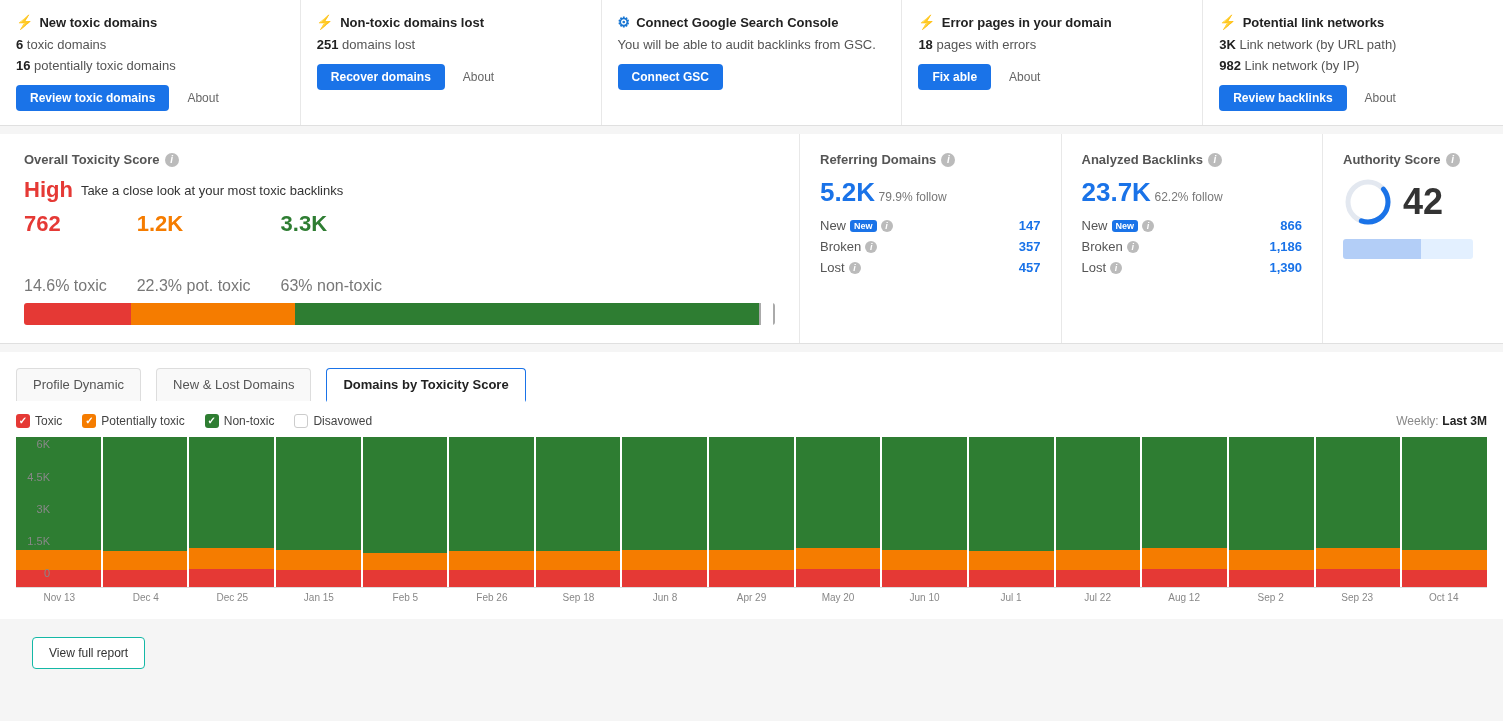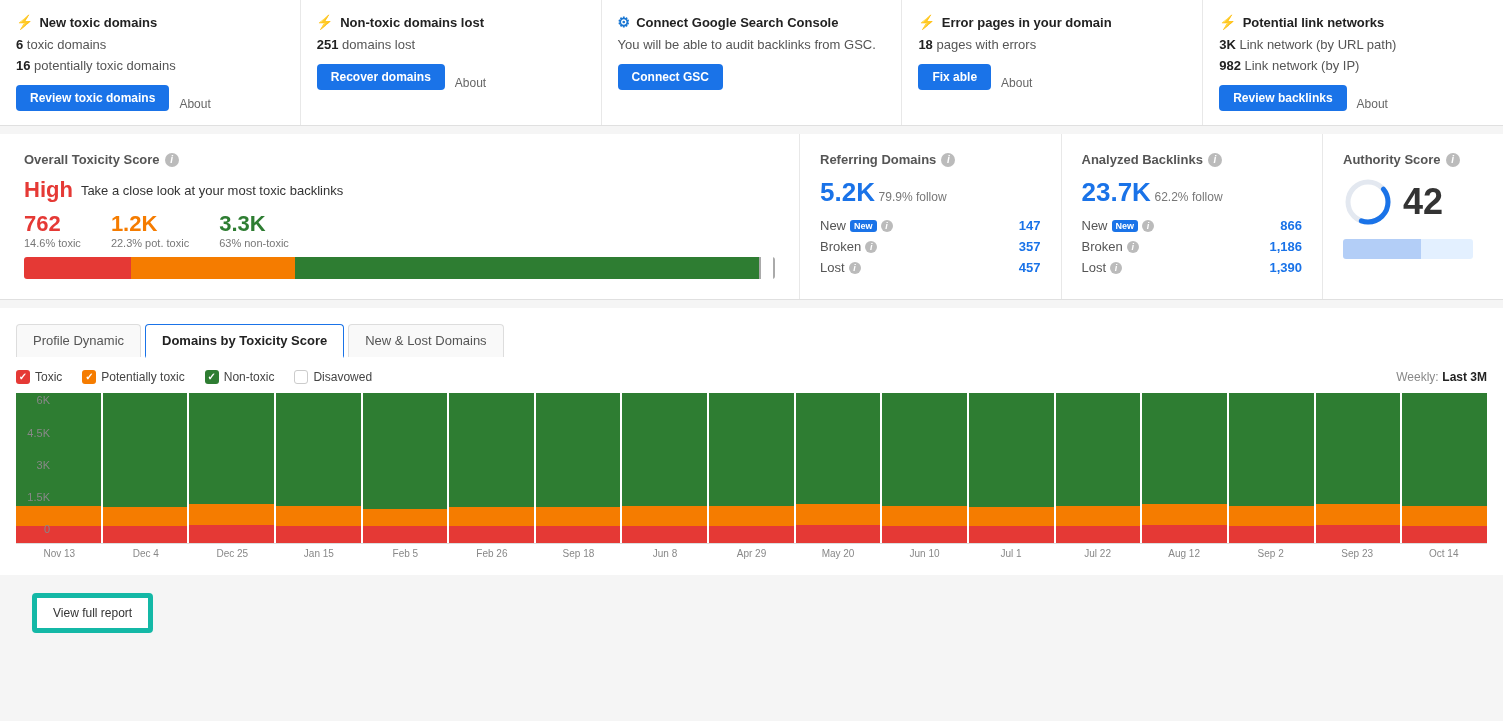--- a/index.html
+++ b/index.html
@@ -32,7 +32,7 @@
     .card-title .gear { color: #1976d2; font-size: 14px; }
     .card-stat { font-size: 13px; color: #555; margin-bottom: 3px; line-height: 1.4; }
     .card-stat strong { color: #222; }
-    .card-actions { margin-top: 10px; display: flex; align-items: flex-end; gap: 10px; }
+    .card-actions { margin-top: 10px; display: flex; align-items: center; gap: 18px; }
     .btn-blue {
       background: #1a73e8;
       color: #fff;

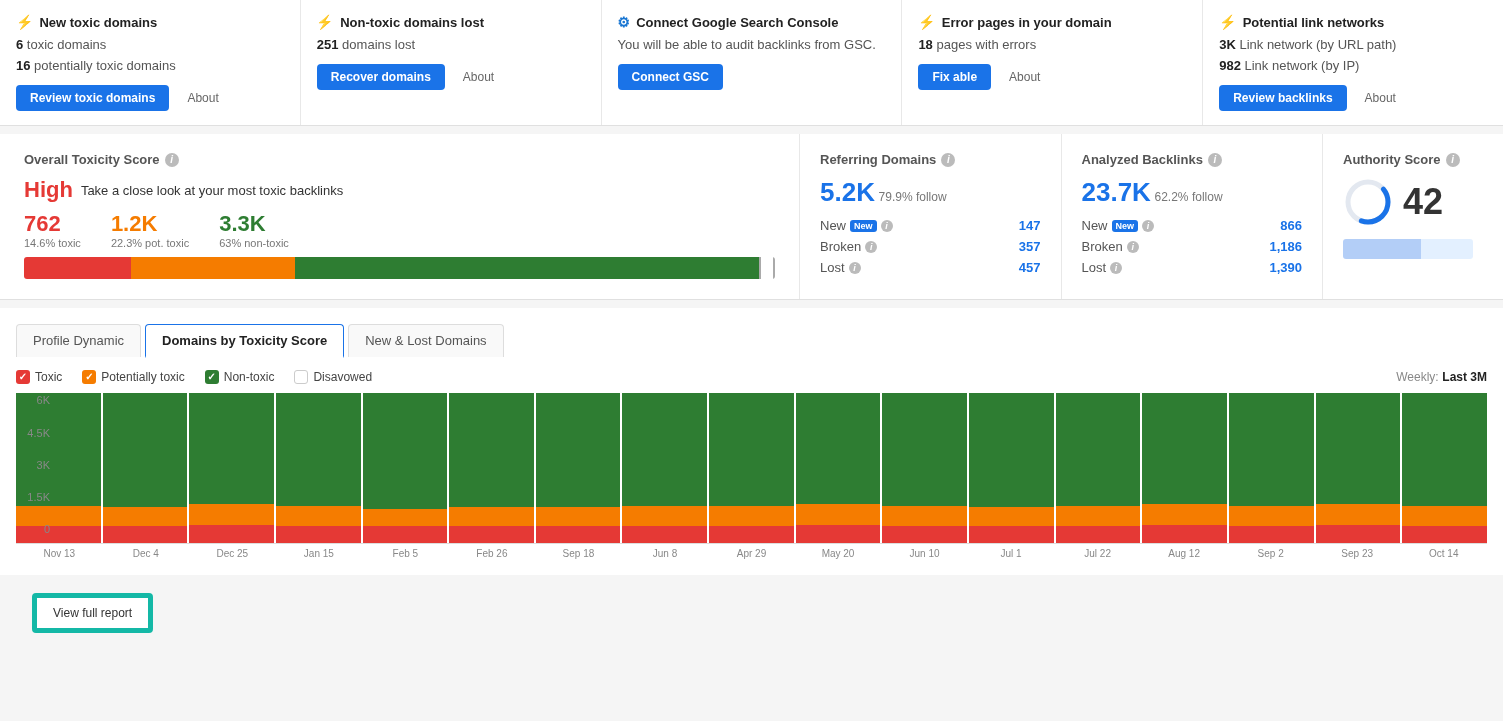--- a/index.html
+++ b/index.html
@@ -87,7 +87,7 @@
     .tox-num.orange { color: #f57c00; }
     .tox-num.green { color: #2e7d32; }
     .tox-block { margin-right: 30px; }
-    .tox-sub { font-size: 11px; color: #777; }
+    .tox-sub { font-size: 16px; color: #777; margin-top: 40px; }
     .bar-container { display: flex; height: 22px; border-radius: 3px; overflow: hidden; margin-top: 8px; width: 100%; }
     .bar-red { background: #e53935; }
     .bar-orange { background: #f57c00; }

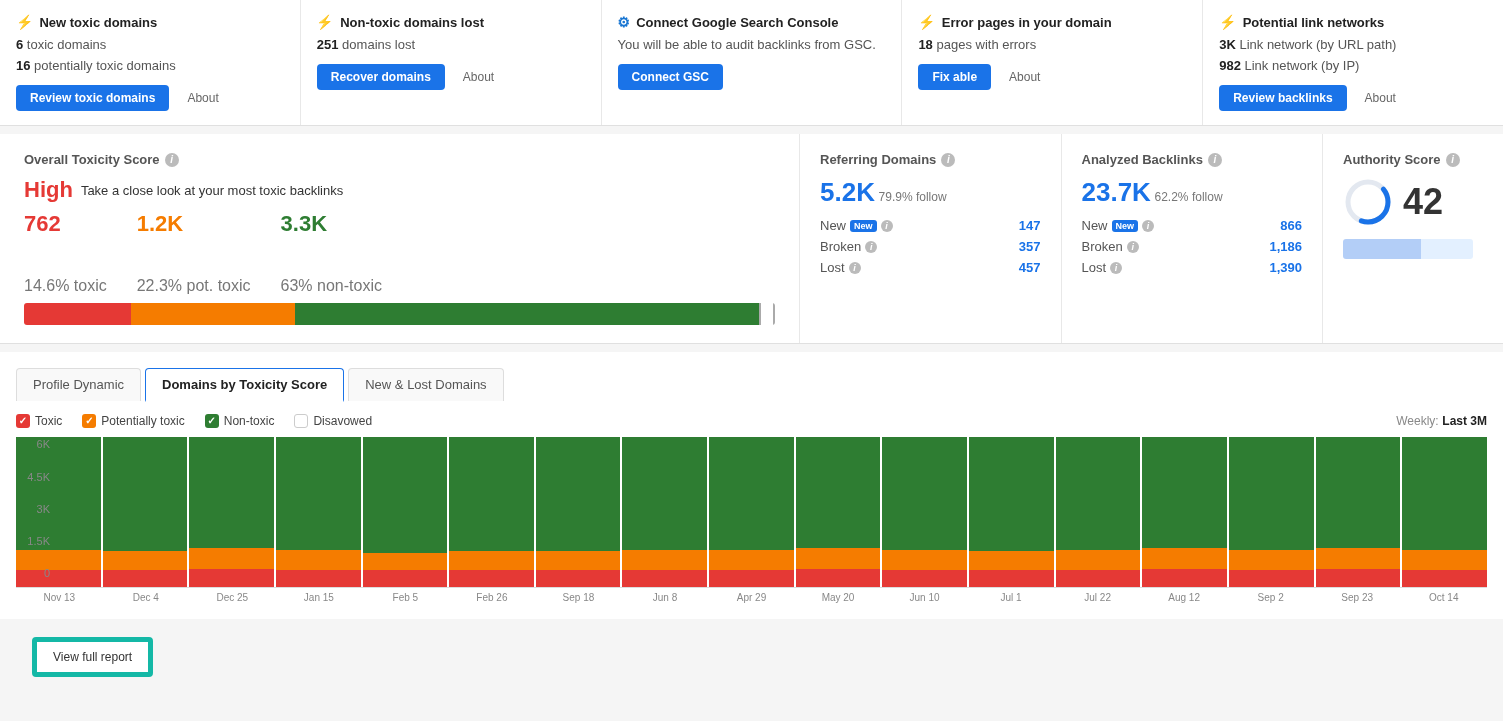--- a/index.html
+++ b/index.html
@@ -138,7 +138,7 @@
       border-bottom: none;
       border-radius: 4px 4px 0 0;
       background: #f9f9f9;
-      margin-right: 4px;
+      margin-right: 15px;
     }
     .tab.active {
       background: #fff;

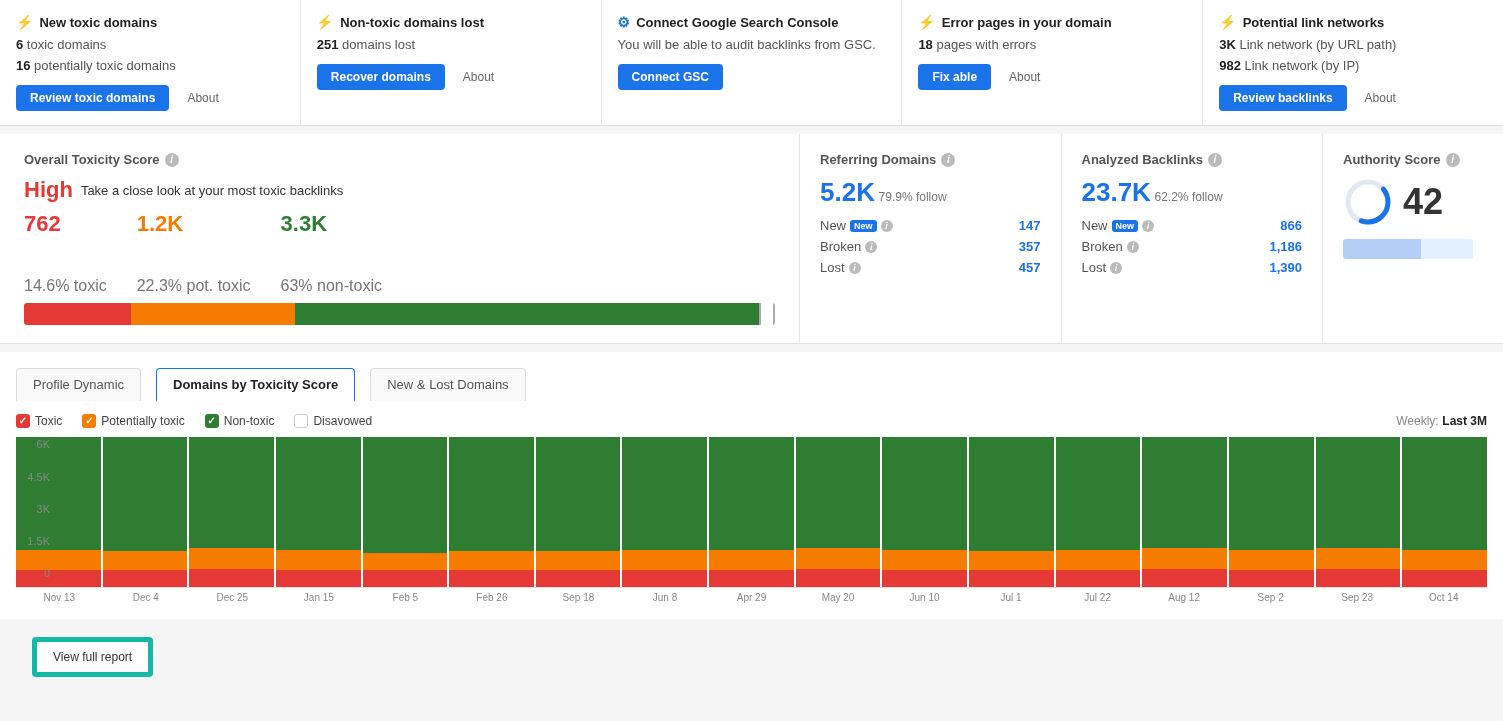--- a/index.html
+++ b/index.html
@@ -393,8 +393,8 @@
 <div class="tab-section">
   <div class="tabs" id="tabs-container">
       <div class="tab">Profile Dynamic</div>
+      <div class="tab">New &amp; Lost Domains</div>
       <div class="tab active">Domains by Toxicity Score</div>
-      <div class="tab">New &amp; Lost Domains</div>
     </div>
 </div>
 

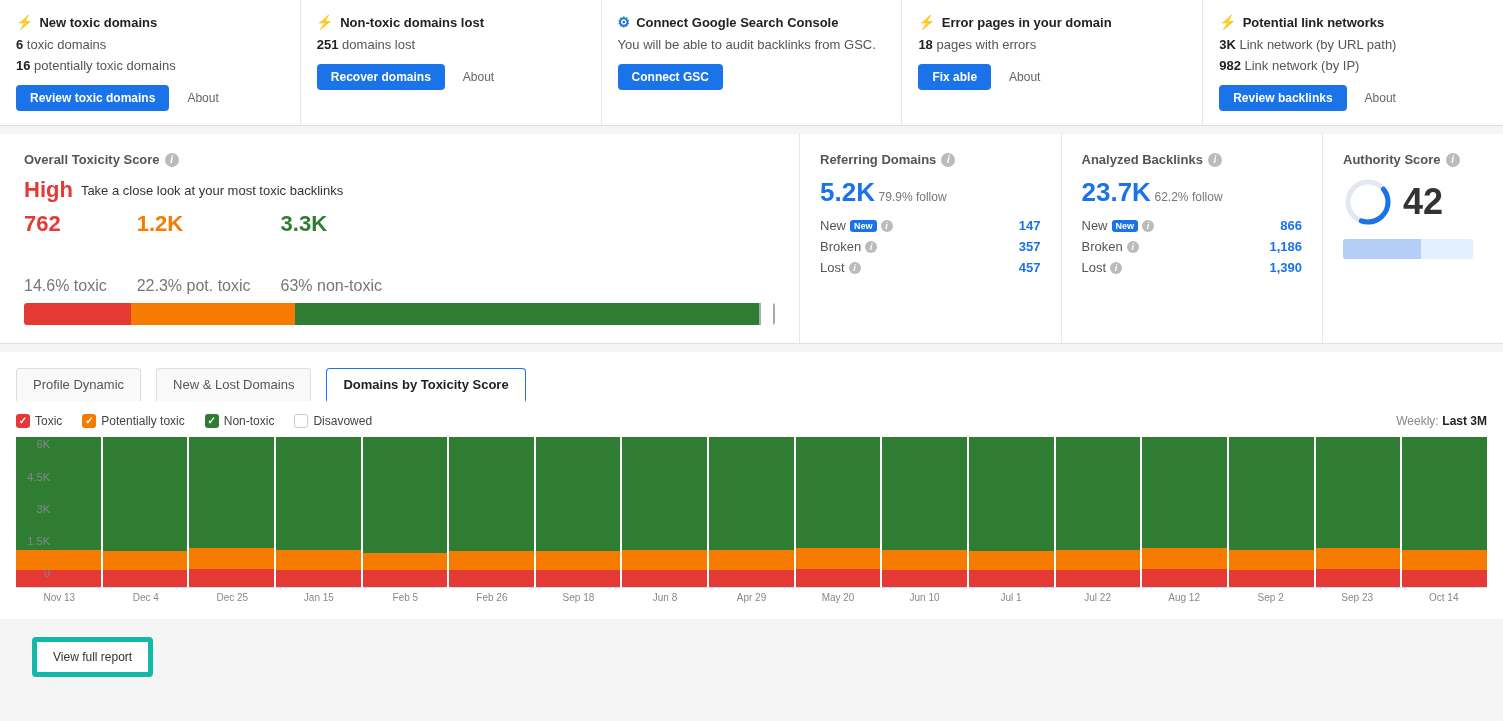--- a/index.html
+++ b/index.html
@@ -187,7 +187,7 @@
       margin: 10px 16px 0;
       padding: 8px 16px;
       background: #fff;
-      border: 5px solid #14b8a6;
+      border: 1px solid #14b8a6;
       border-radius: 4px;
       cursor: pointer;
       font-size: 12px;

